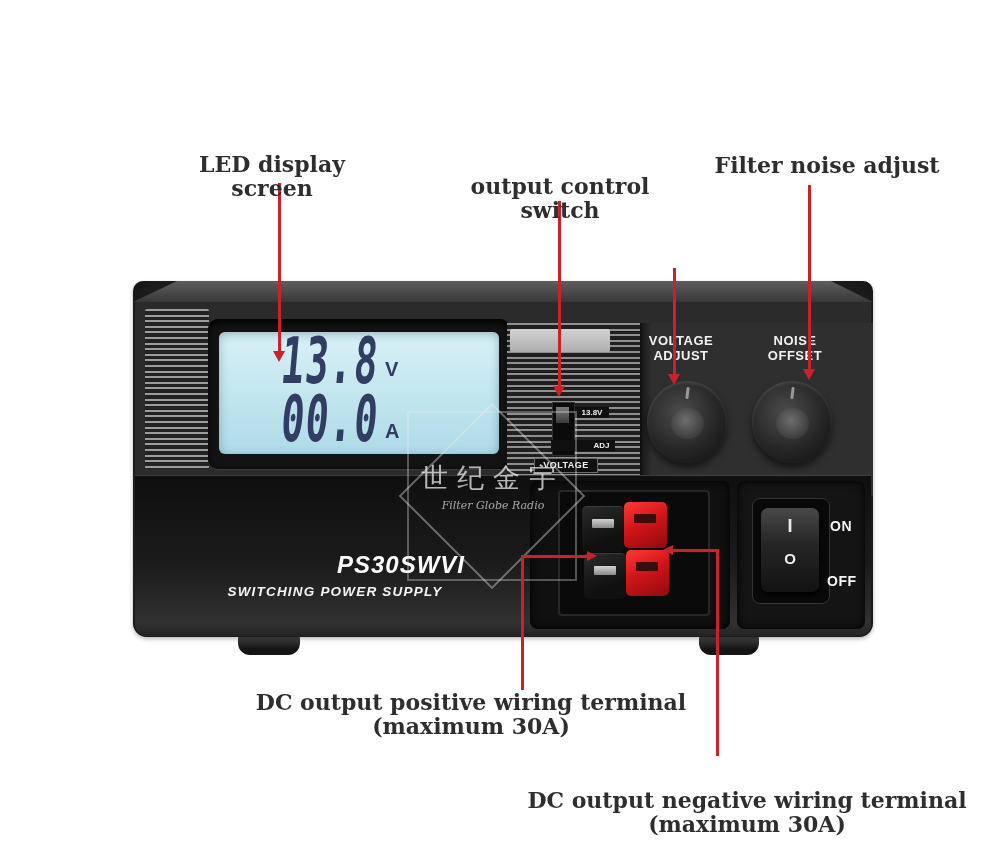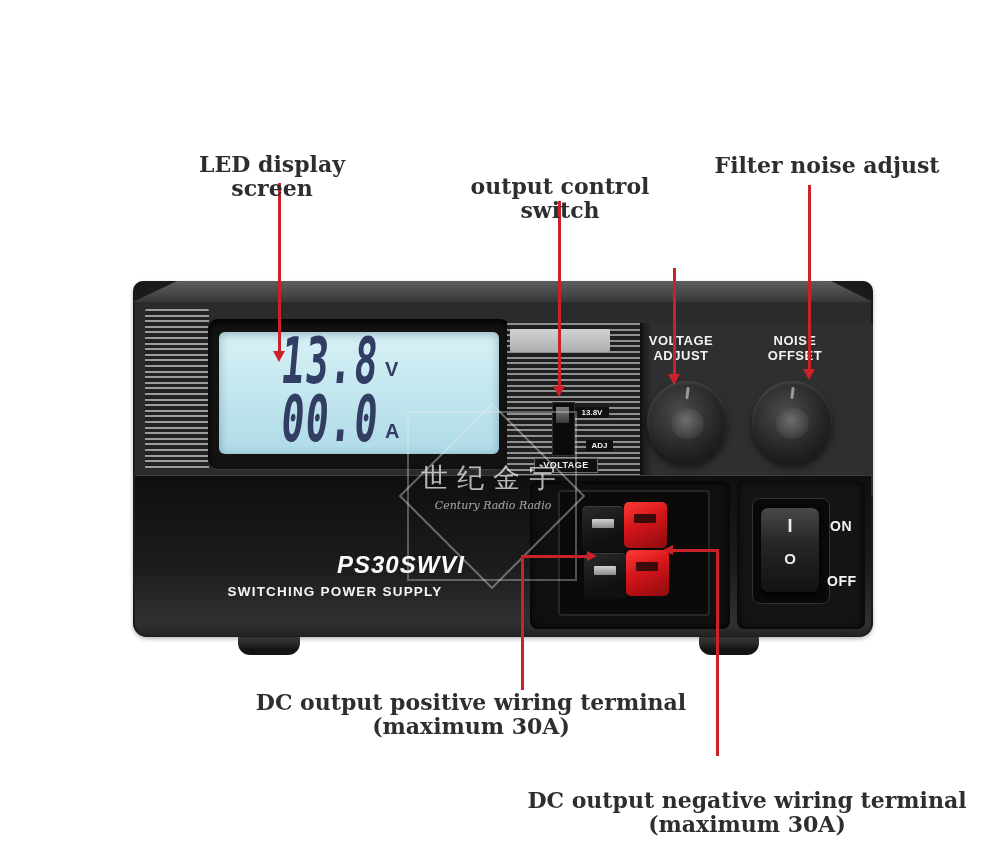--- a/index.html
+++ b/index.html
@@ -57,7 +57,7 @@
   .mini{position:absolute;background:#101010;color:#f0f0f0;text-align:center;
         font-weight:bold;}
   .lbl-138{left:440px;top:105px;width:34px;height:11px;font-size:8px;line-height:11px;}
-  .lbl-adj{left:451px;top:138px;width:27px;height:11px;font-size:8px;line-height:11px;}
+  .lbl-adj{left:416px;top:138px;width:27px;height:11px;font-size:8px;line-height:11px;padding-left:37px;}
   .lbl-voltage{left:399px;top:156px;width:62px;height:13px;font-size:9px;line-height:13px;
                border:1px solid #6a6a6a;letter-spacing:.5px;}
 

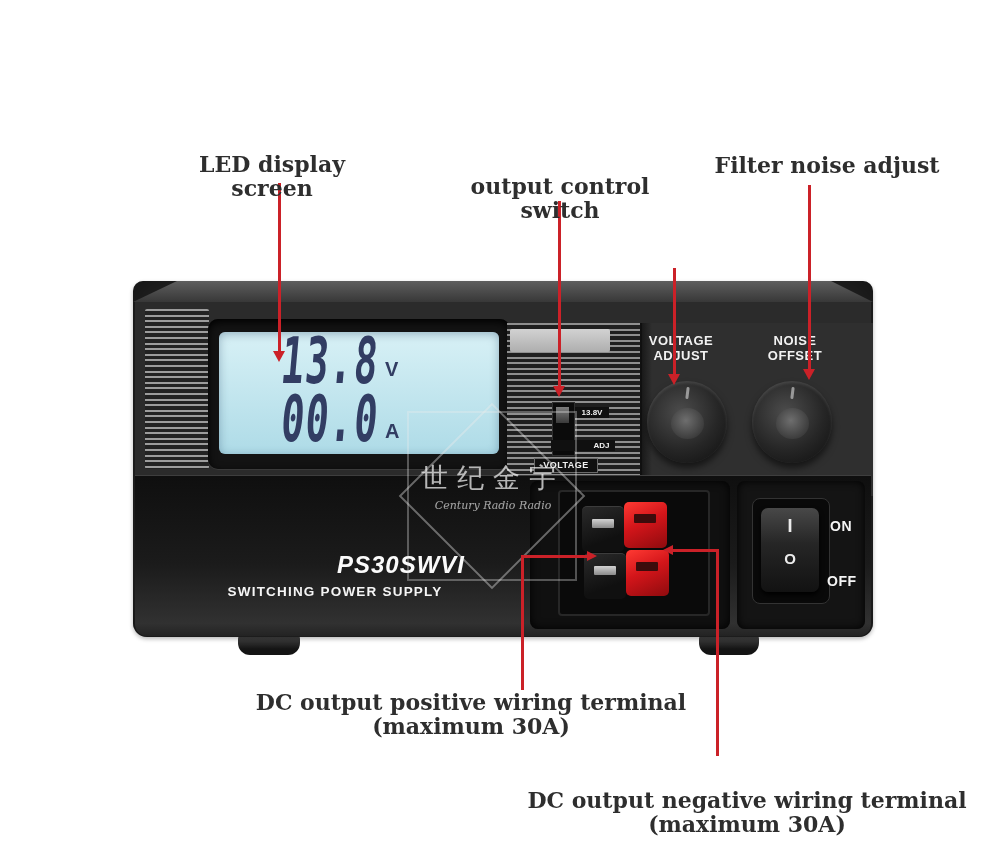--- a/index.html
+++ b/index.html
@@ -239,7 +239,7 @@
   <div class="wm wm-square"></div>
   <div class="wm wm-diamond"></div>
   <div class="wm wm-cn">世纪金宇</div>
-  <div class="wm wm-en">Century Radio Radio</div>
+  <div class="wm wm-en">Filter Globe Radio</div>
 
 </div>
 

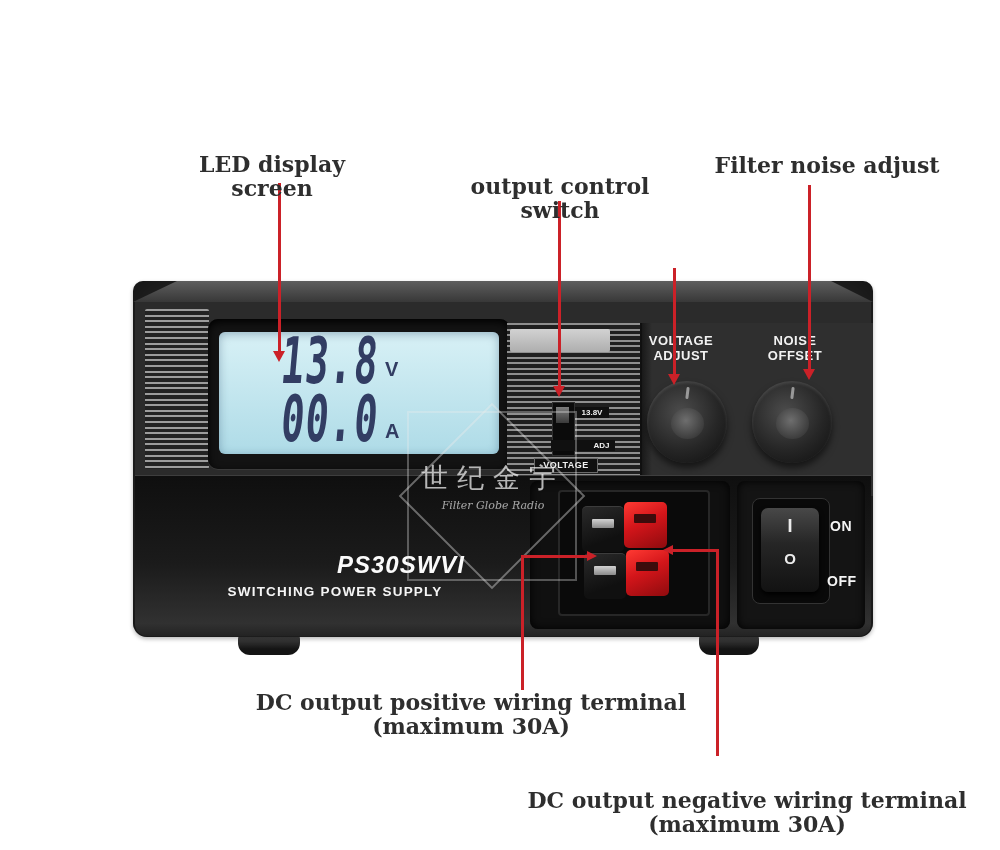--- a/index.html
+++ b/index.html
@@ -82,7 +82,7 @@
   .model{position:absolute;left:70px;top:75px;width:260px;text-align:right;color:#fafafa;
          font-style:italic;font-weight:bold;font-size:24px;letter-spacing:1px;}
   .tagline{position:absolute;left:30px;top:108px;width:340px;text-align:center;color:#f5f5f5;
-           font-weight:bold;font-size:13.5px;letter-spacing:1.2px;}
+           font-style:italic;font-weight:bold;font-size:13.5px;letter-spacing:1.2px;}
 
   .trecess{position:absolute;left:395px;top:5px;width:200px;height:148px;background:#101010;
            border-radius:8px;box-shadow:inset 0 0 10px #000;}

